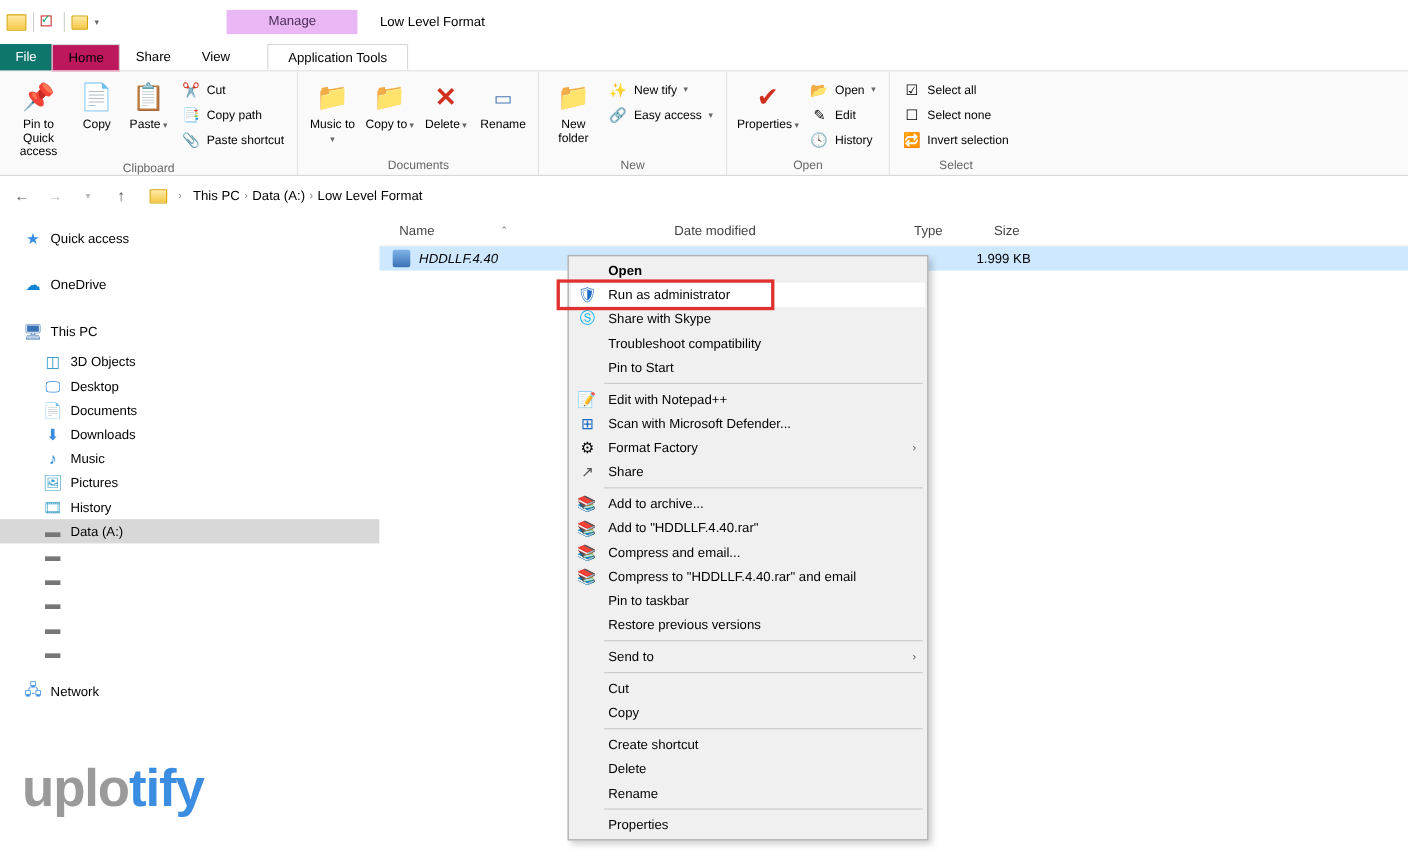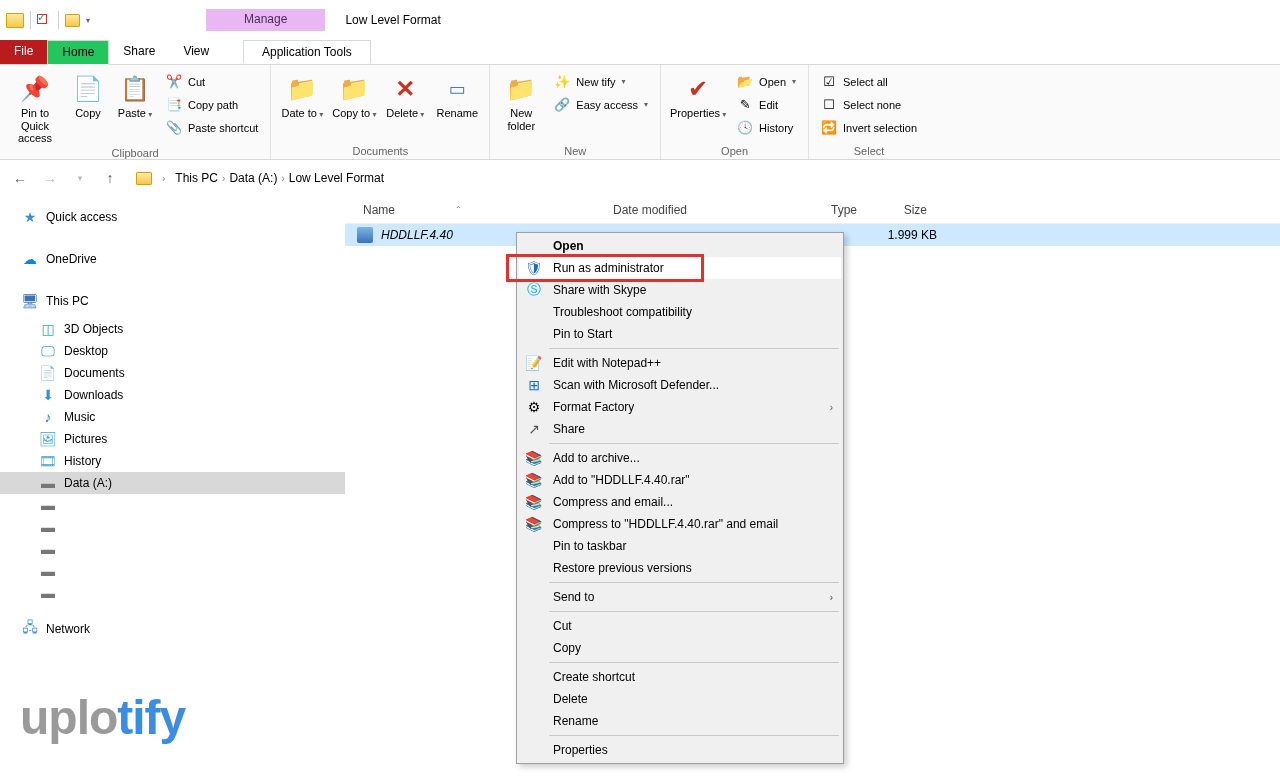--- a/index.html
+++ b/index.html
@@ -19,7 +19,7 @@
 
 .tabs { height: 25px; display: flex; align-items: stretch; border-bottom: 1px solid #d8d8d8; }
 .tab { padding: 4px 14px; cursor: pointer; font-size: 12px; }
-.tab.file { background: #b91c1c; color: #fff; }
+.tab.file { background: #0f766e; color: #fff; }
 .tab.active { border: 1px solid #d8d8d8; border-bottom: 1px solid #fff; background:#22c55e; margin-bottom:-1px; }
 .tab.app { position: absolute; left: 243px; border:1px solid #d8d8d8; border-bottom:none; padding:4px 18px; }
 

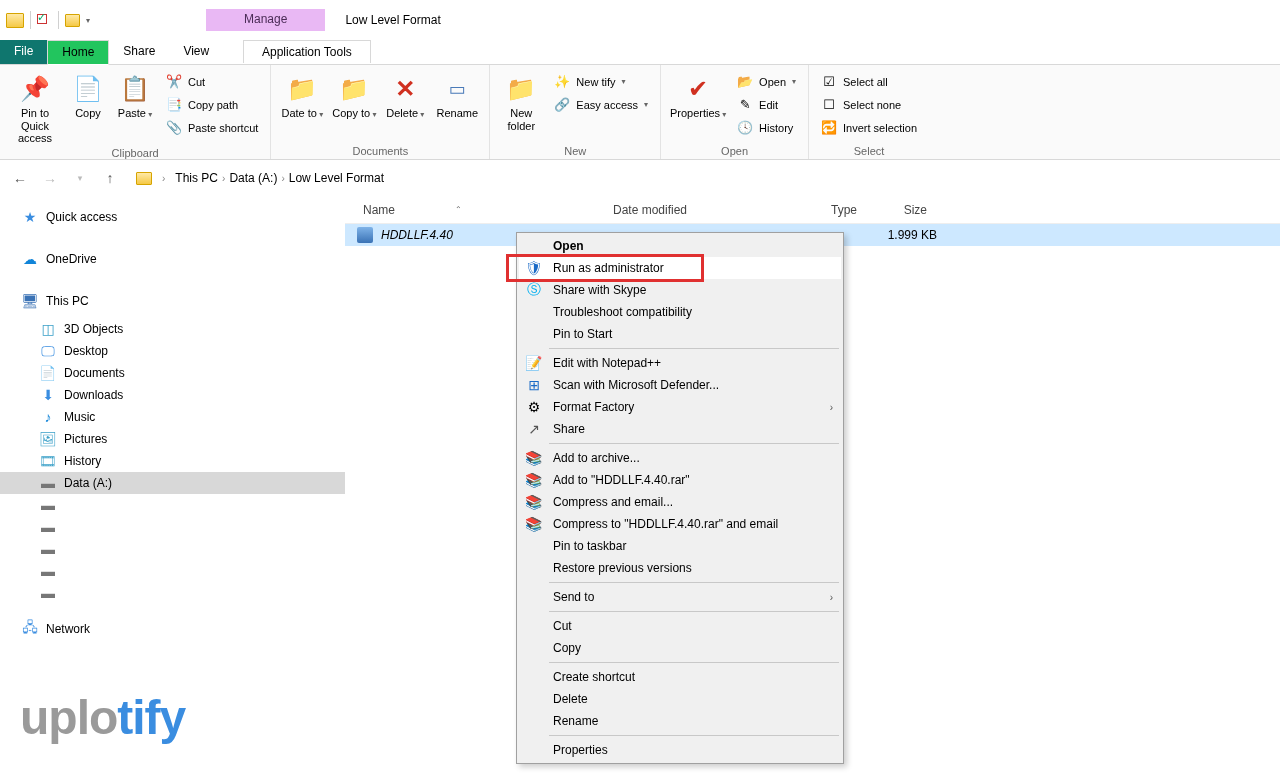--- a/index.html
+++ b/index.html
@@ -20,7 +20,7 @@
 .tabs { height: 25px; display: flex; align-items: stretch; border-bottom: 1px solid #d8d8d8; }
 .tab { padding: 4px 14px; cursor: pointer; font-size: 12px; }
 .tab.file { background: #0f766e; color: #fff; }
-.tab.active { border: 1px solid #d8d8d8; border-bottom: 1px solid #fff; background:#22c55e; margin-bottom:-1px; }
+.tab.active { border: 1px solid #d8d8d8; border-bottom: 1px solid #fff; background:#be185d; margin-bottom:-1px; }
 .tab.app { position: absolute; left: 243px; border:1px solid #d8d8d8; border-bottom:none; padding:4px 18px; }
 
 

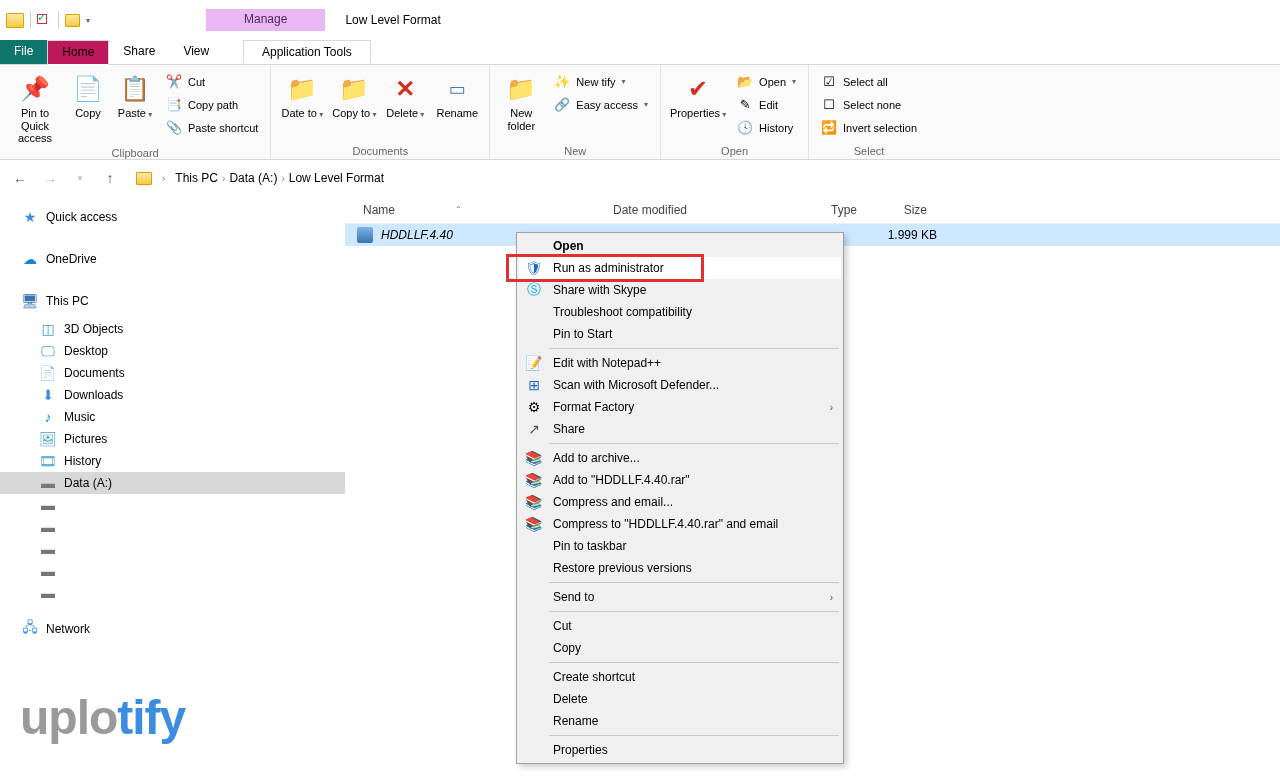--- a/index.html
+++ b/index.html
@@ -141,7 +141,7 @@
     <div class="controls">
       <div class="bigbtn" style="width:46px;">
         <span class="ico" style="color:#d6a400;">📁</span>
-        <span class="drop">Date to</span>
+        <span class="drop">Music to</span>
       </div>
       <div class="bigbtn" style="width:46px;">
         <span class="ico" style="color:#d6a400;">📁</span>

